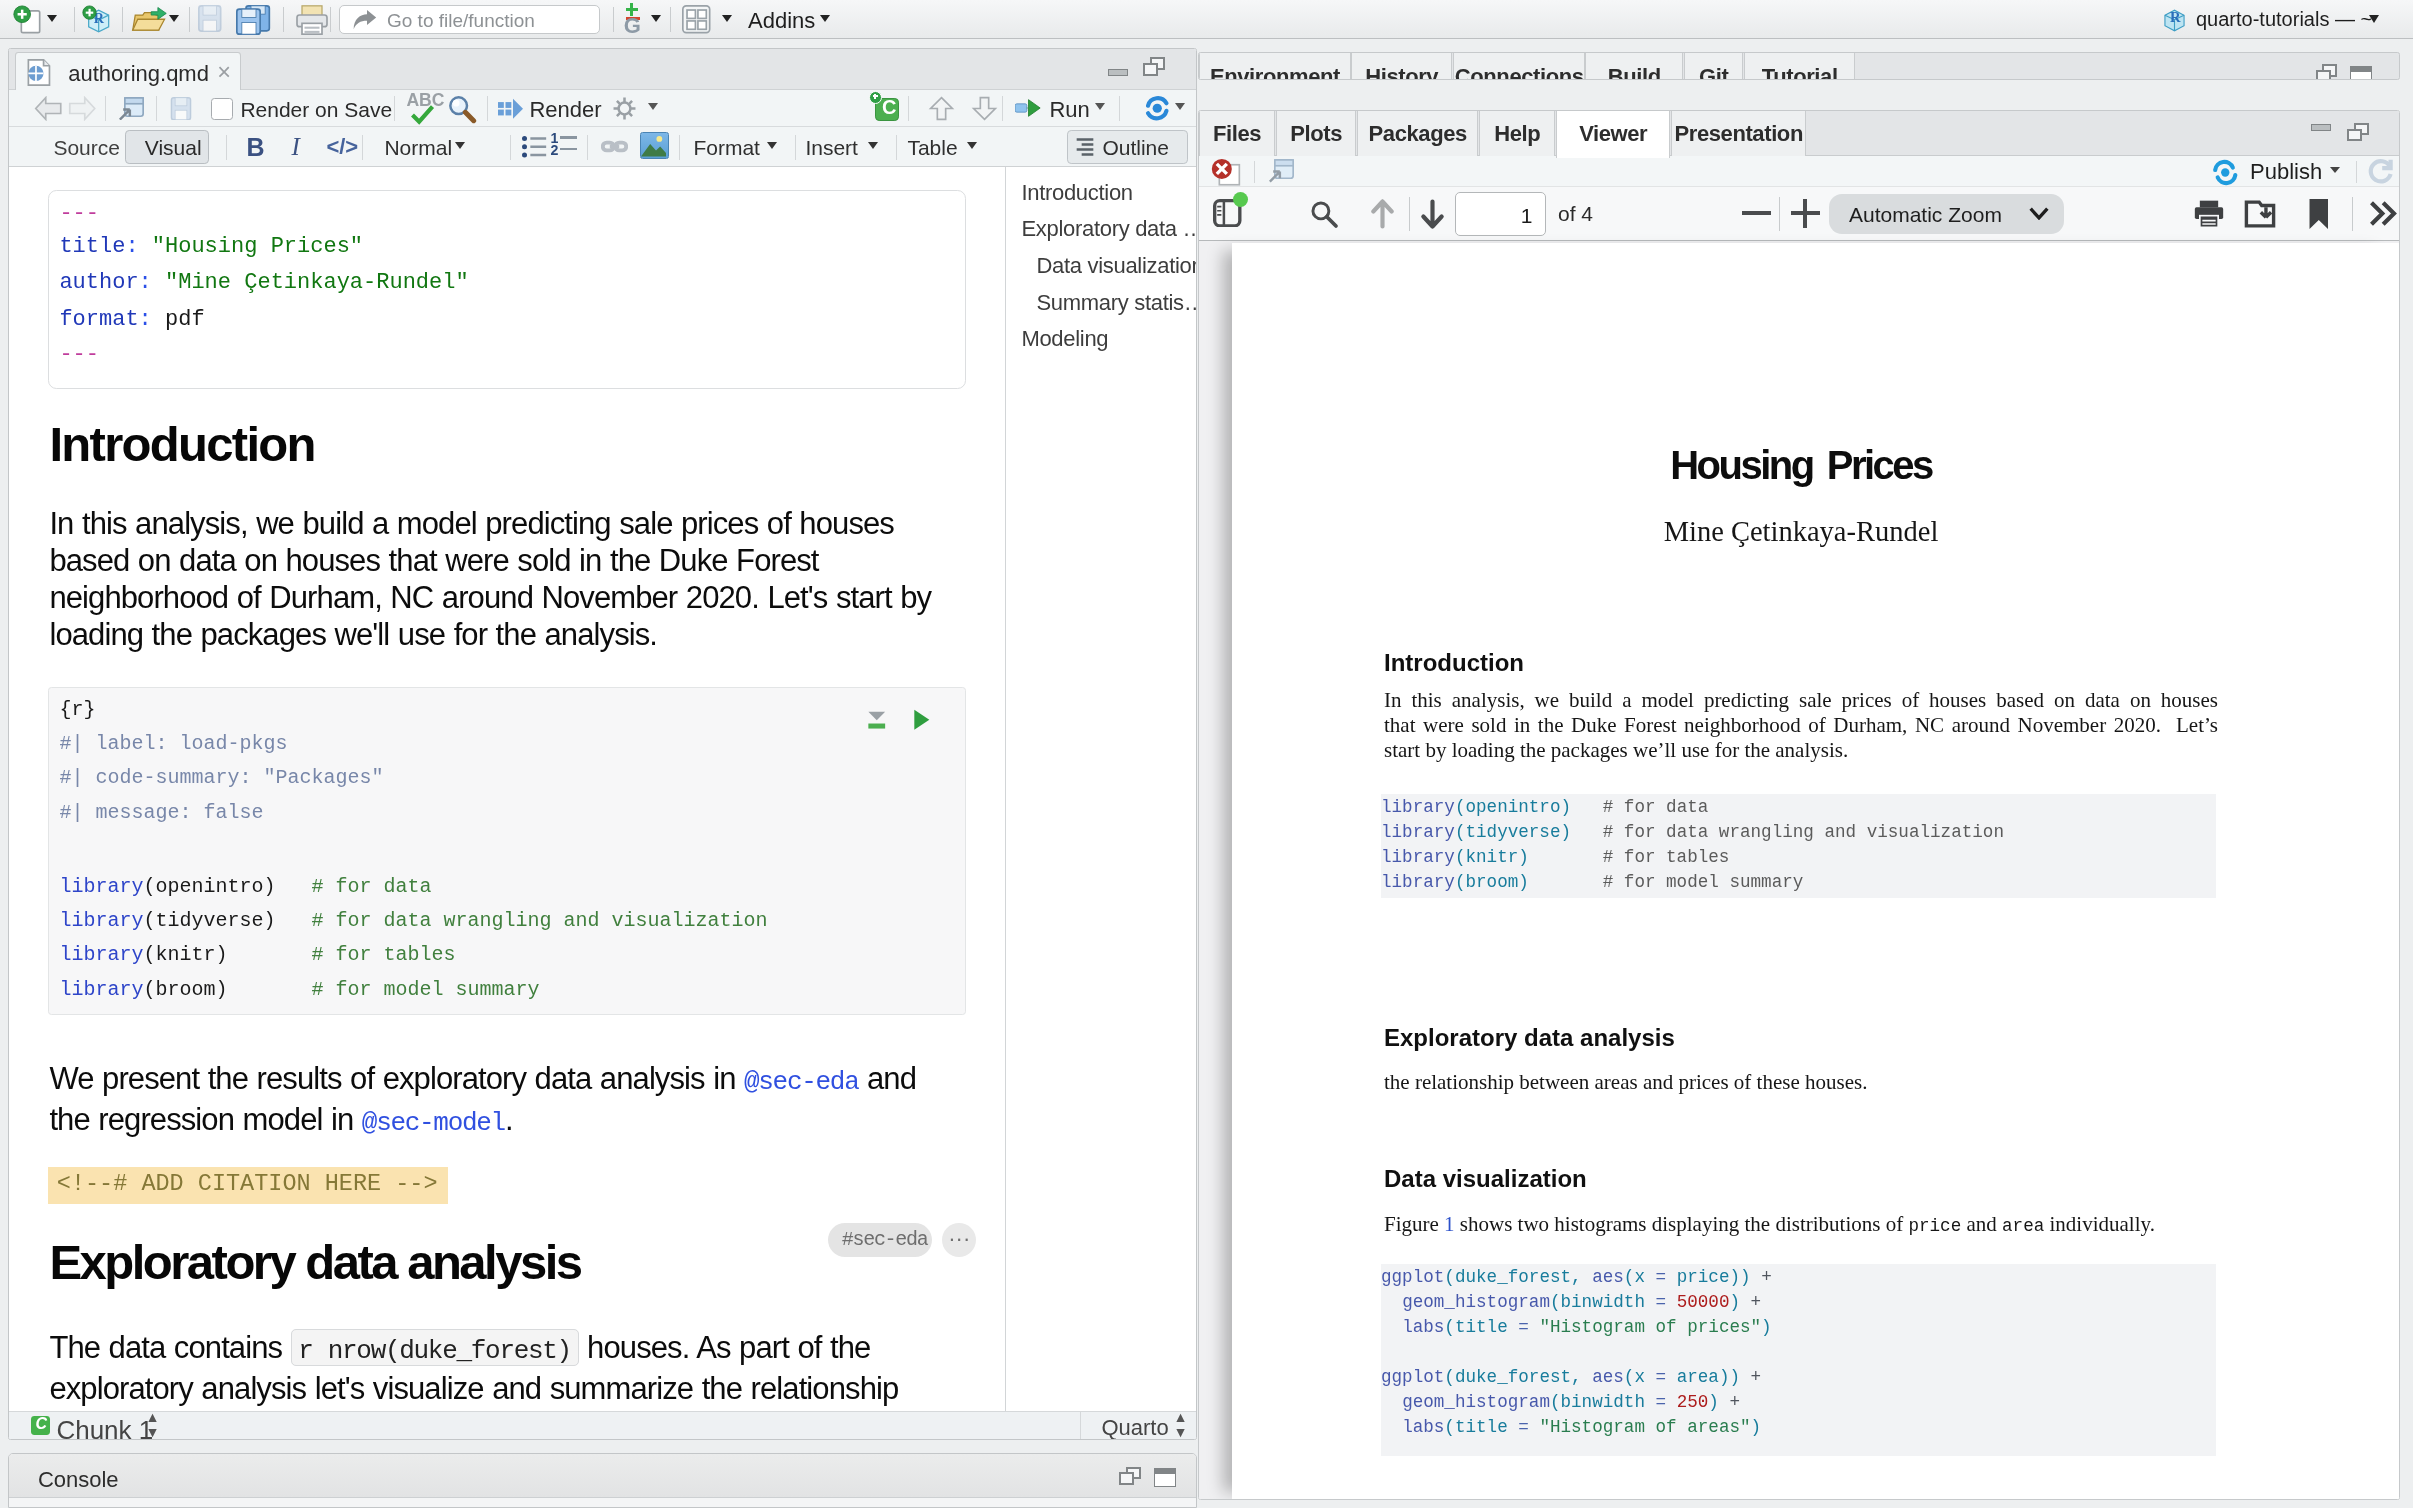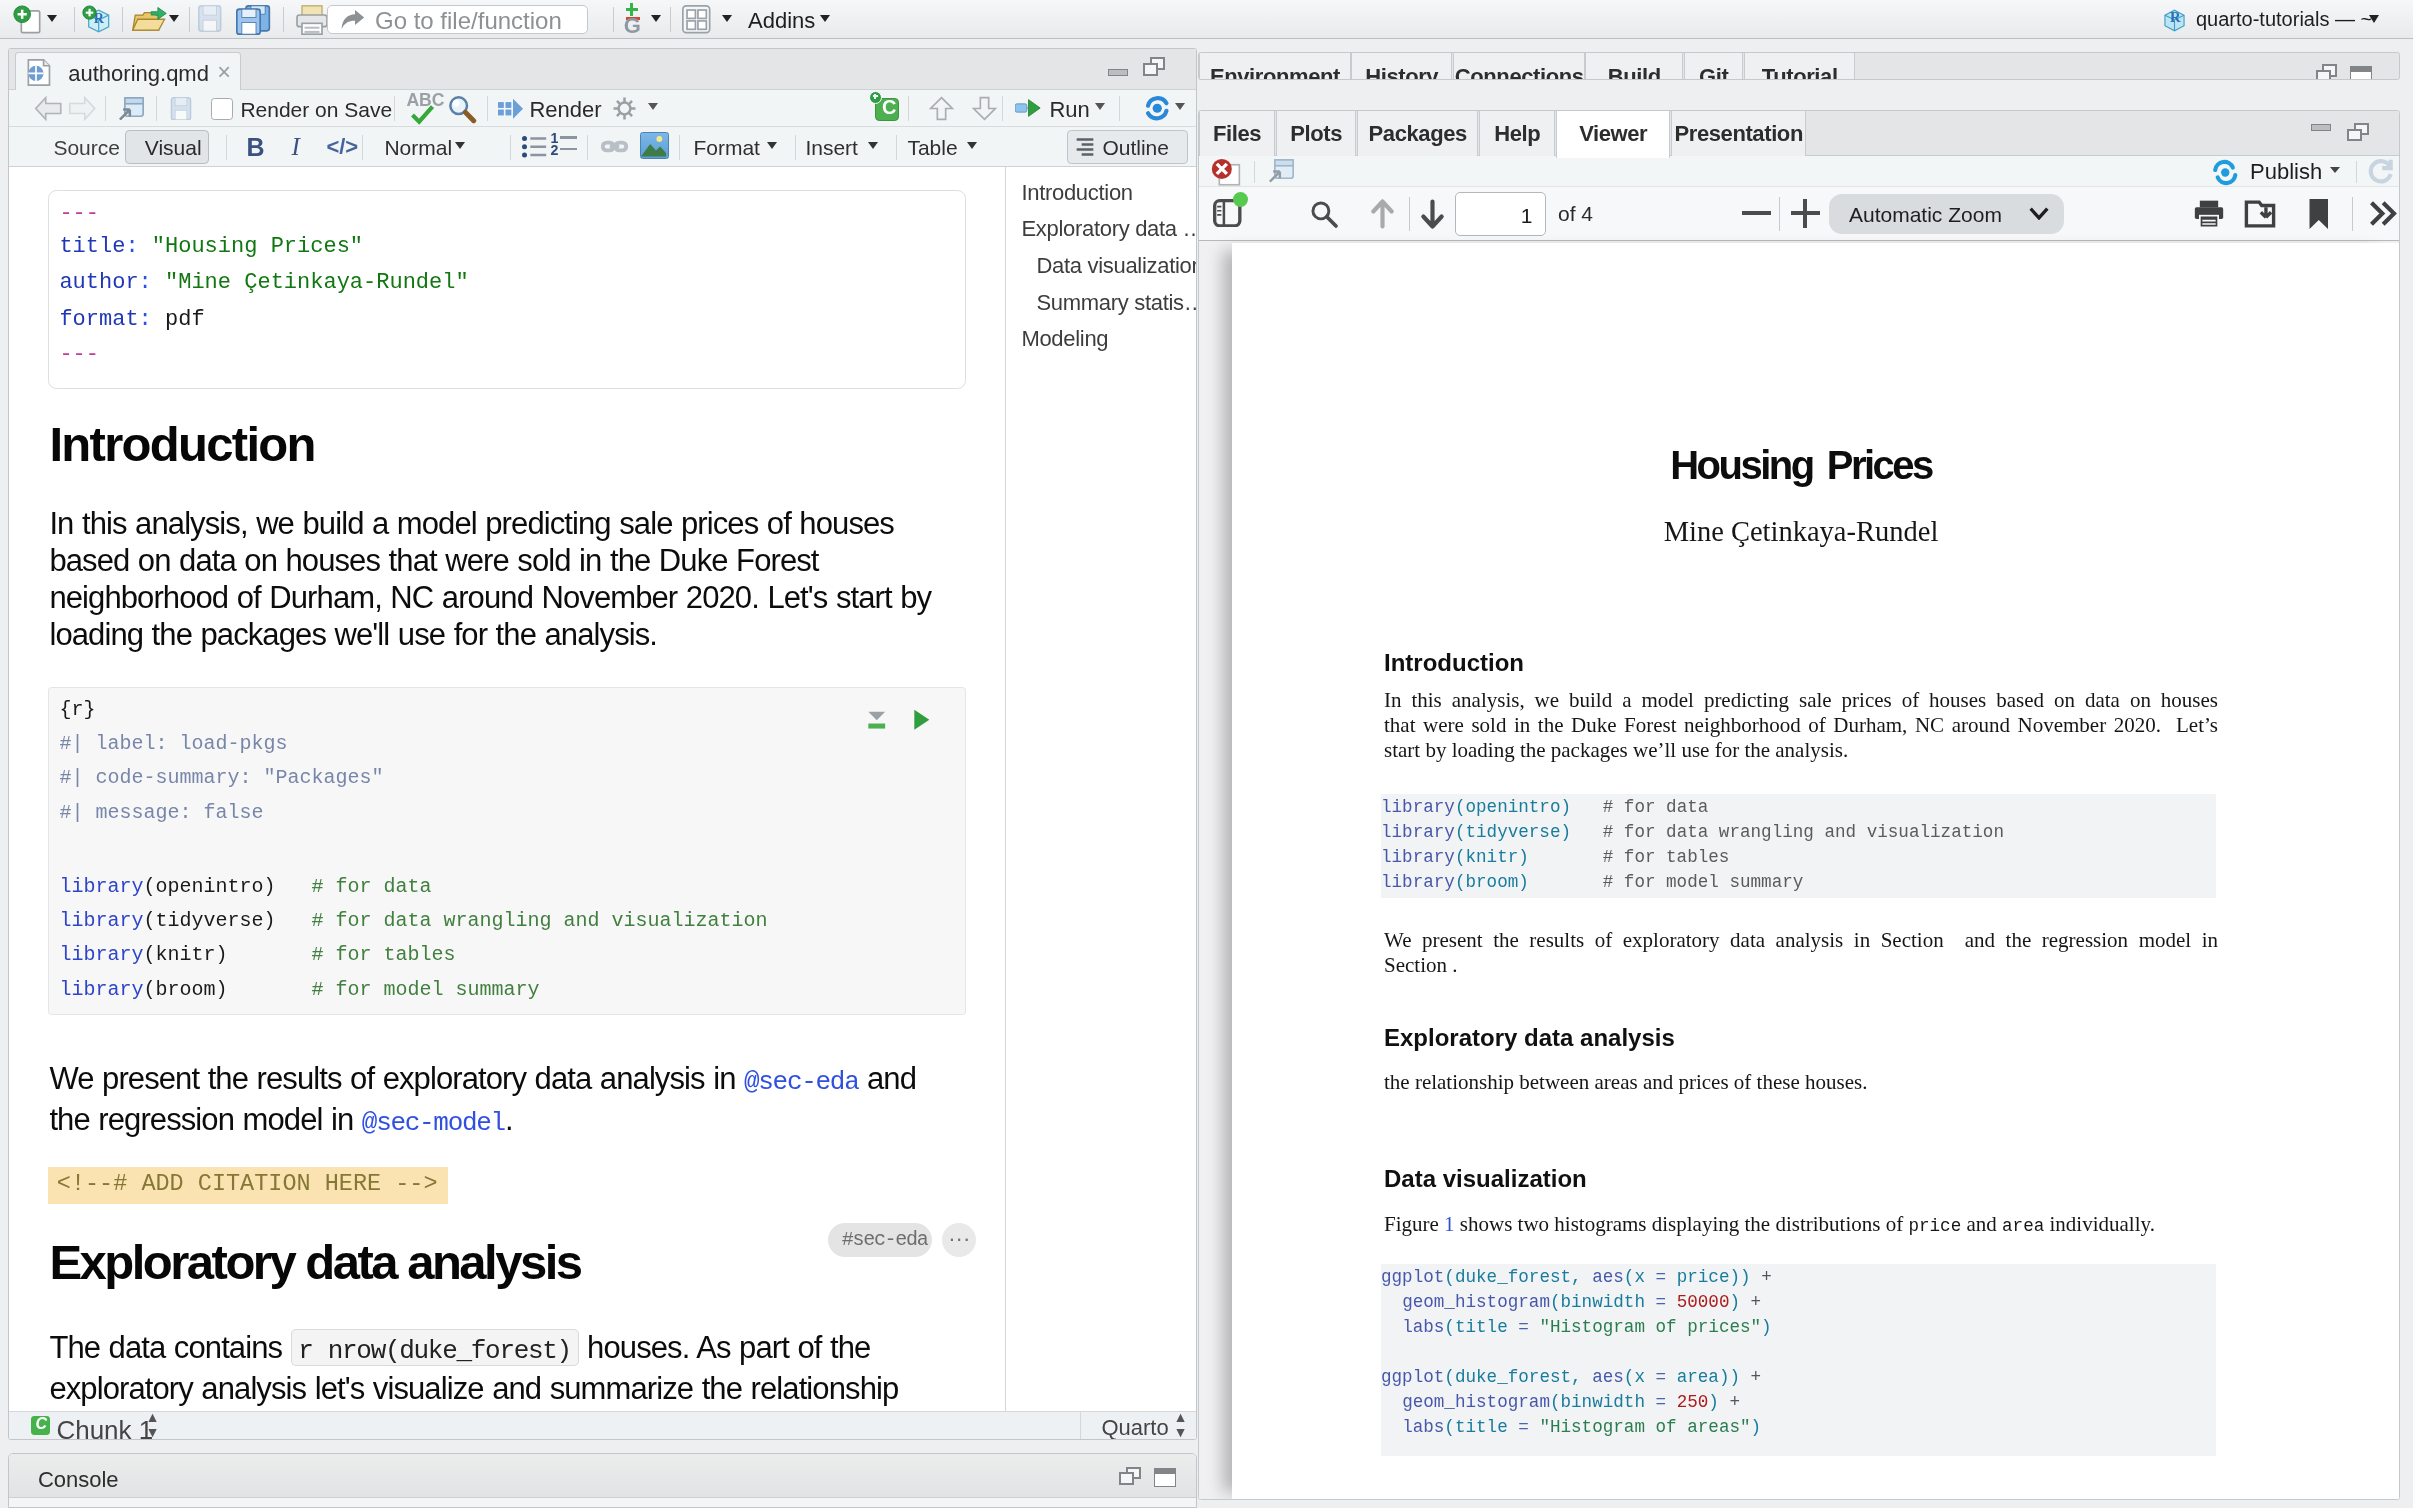--- a/index.html
+++ b/index.html
@@ -14,8 +14,8 @@
 .tdiv { position:absolute; top:6.7px; width:0.8px; height:25px; background:#c9ccce; }
 .caret { width:0; height:0; border-left:5.9px solid transparent; border-right:5.9px solid transparent; border-top:7.5px solid #222; display:inline-block; }
 .caret.abs { position:absolute; }
-#gotobox { position:absolute; left:327px; top:5px; width:261px; height:28.5px; background:#fff;
-  border:0.8px solid #c6c9cb; border-radius:5px; color:#8d9194; font-size:24px; line-height:27px; }
+#gotobox { position:absolute; left:339px; top:5px; width:261px; height:28.5px; background:#fff;
+  border:0.8px solid #c6c9cb; border-radius:5px; color:#8d9194; font-size:19px; line-height:27px; }
 #projbtn { position:absolute; left:2196px; top:8.4px; font-size:20px; color:#1e1e1e; }
 
 

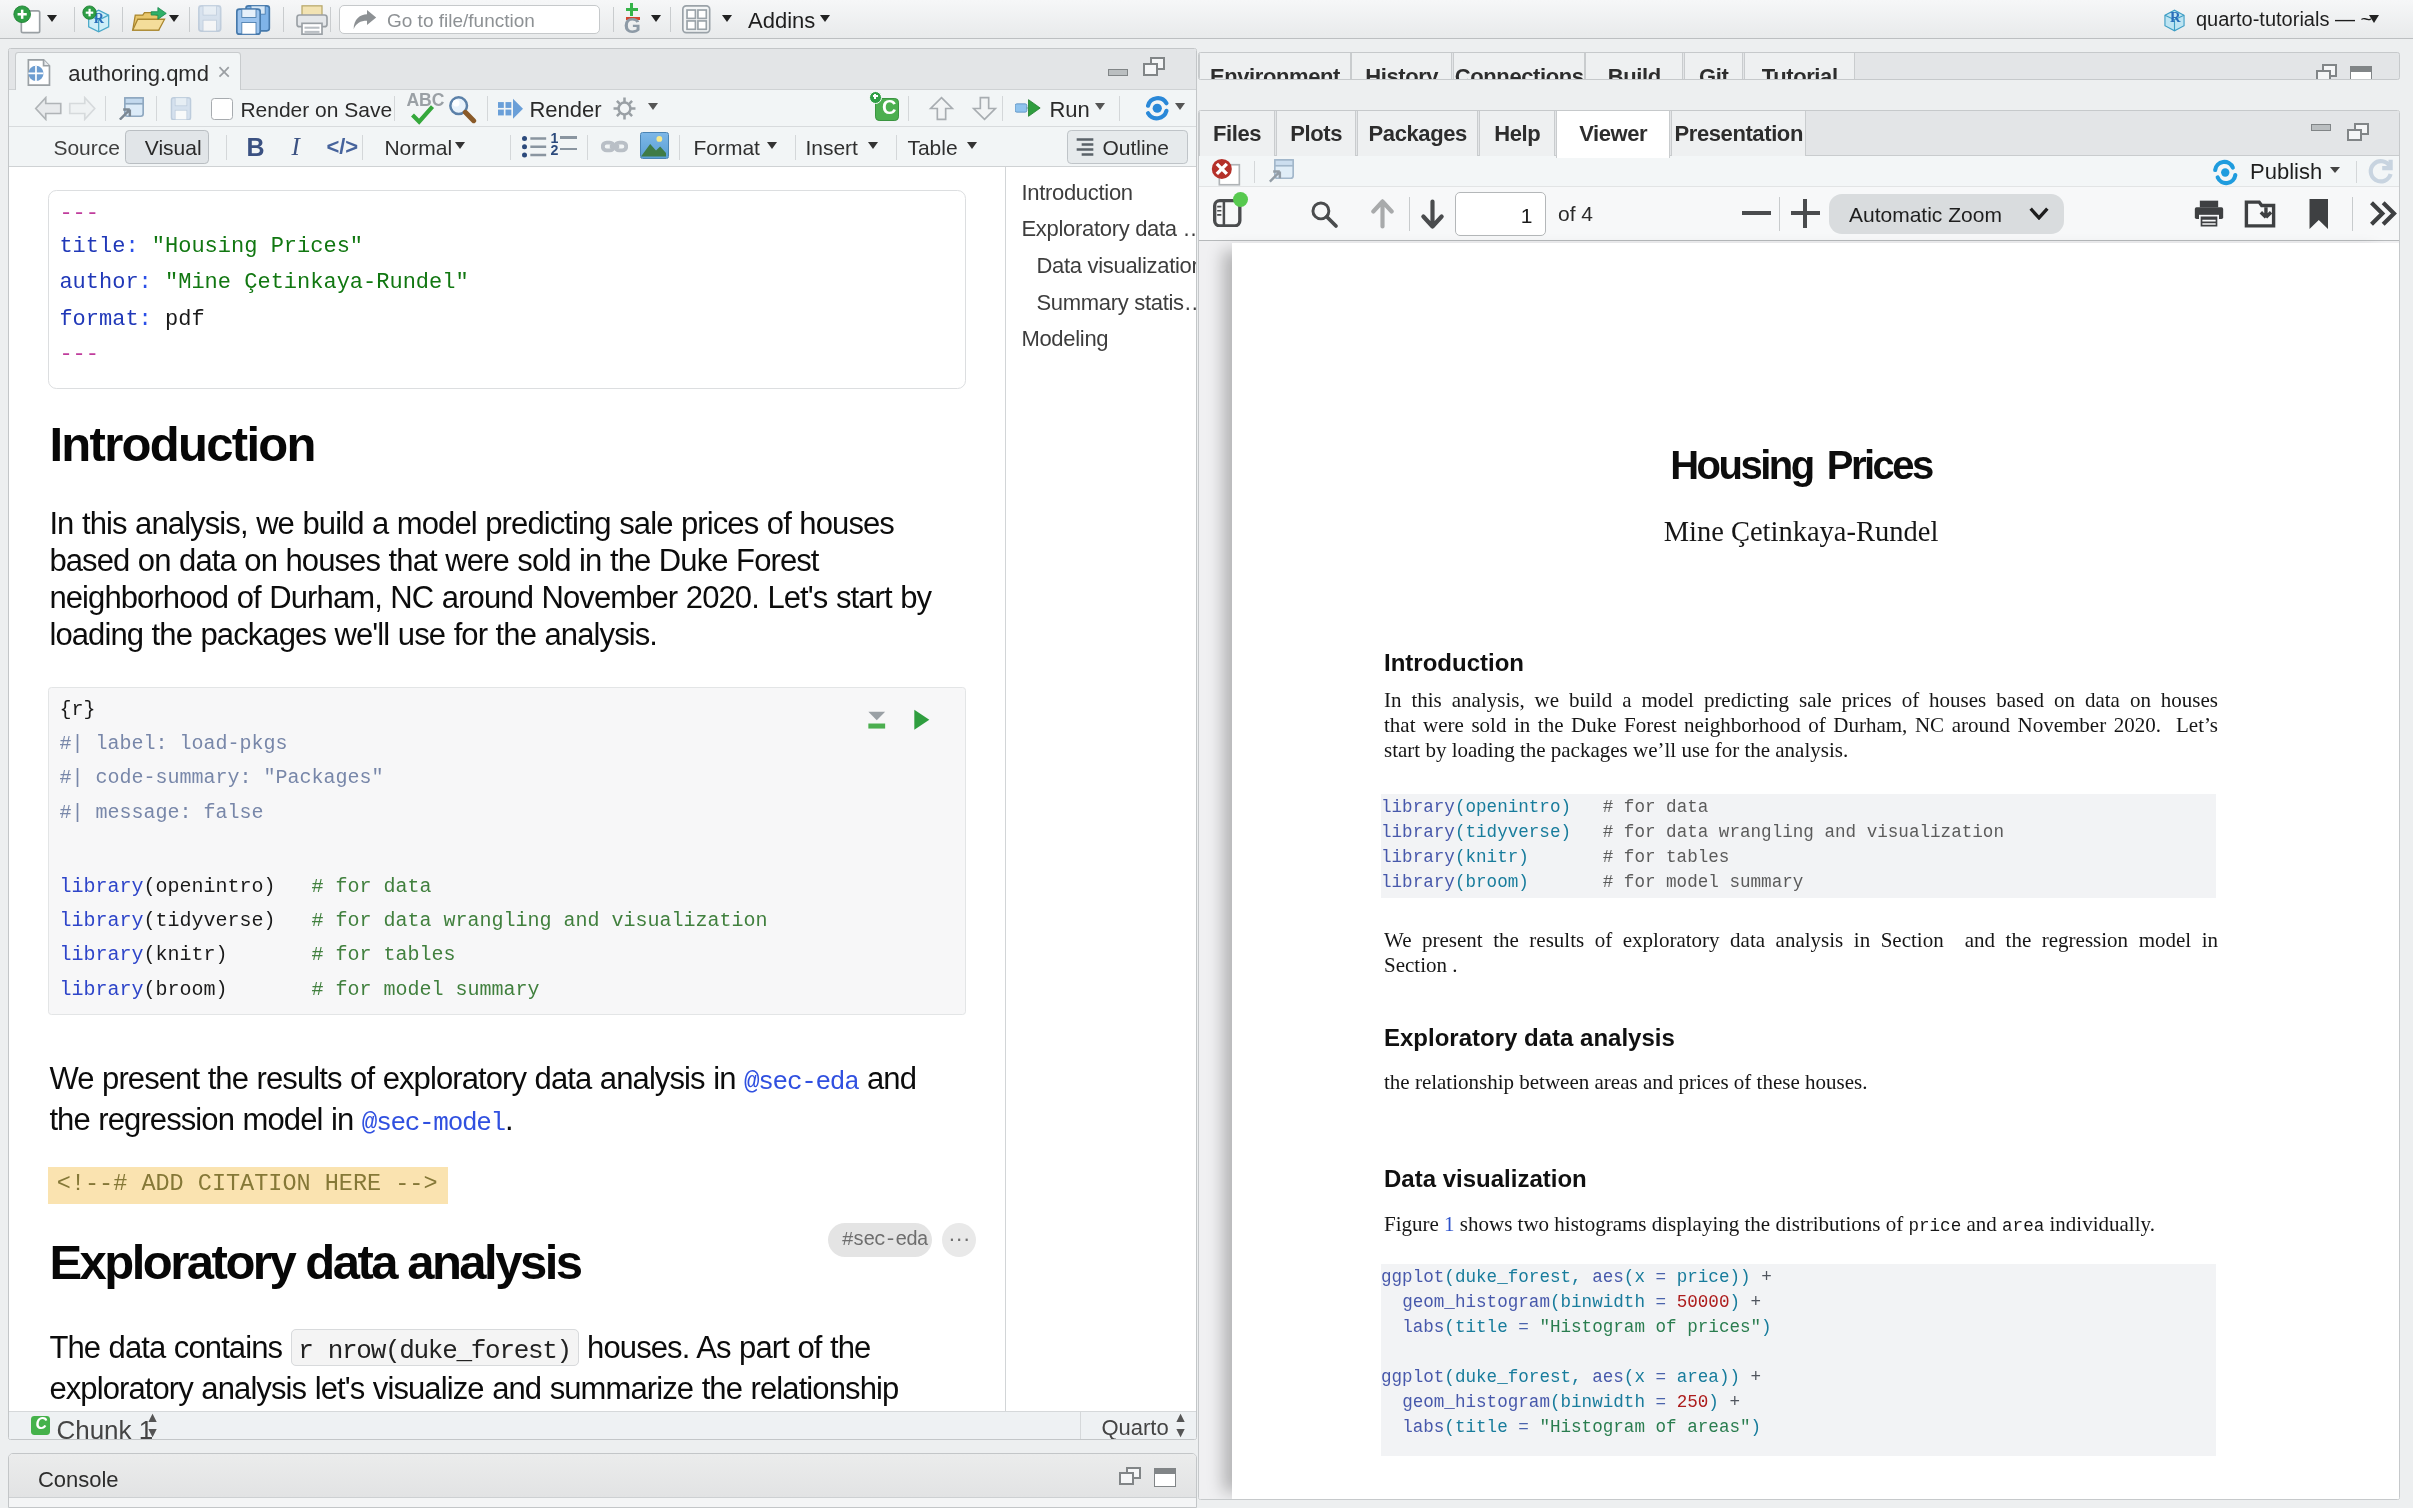--- a/index.html
+++ b/index.html
@@ -536,10 +536,6 @@
 <span class="kf">library</span><span class="kt">(tidyverse)</span>   <span class="kc"># for data wrangling and visualization</span>
 <span class="kf">library</span><span class="kt">(knitr)</span>       <span class="kc"># for tables</span>
 <span class="kf">library</span><span class="kt">(broom)</span>       <span class="kc"># for model summary</span></div>
-  <div class="pblock pdfbody" style="top:685px">
-    <div class="pj">We present the results of exploratory data analysis in Section&nbsp; and the regression model in</div>
-    <div>Section .</div>
-  </div>
   <div class="pblock pdfh" style="top:781px">Exploratory data analysis</div>
   <div class="pblock pdfbody" style="top:827px">
     <div>the relationship between areas and prices of these houses.</div>

